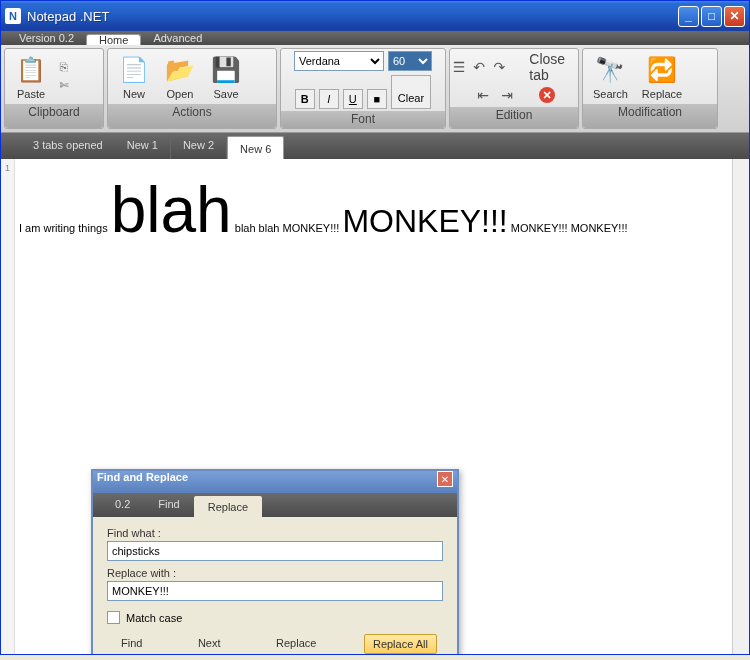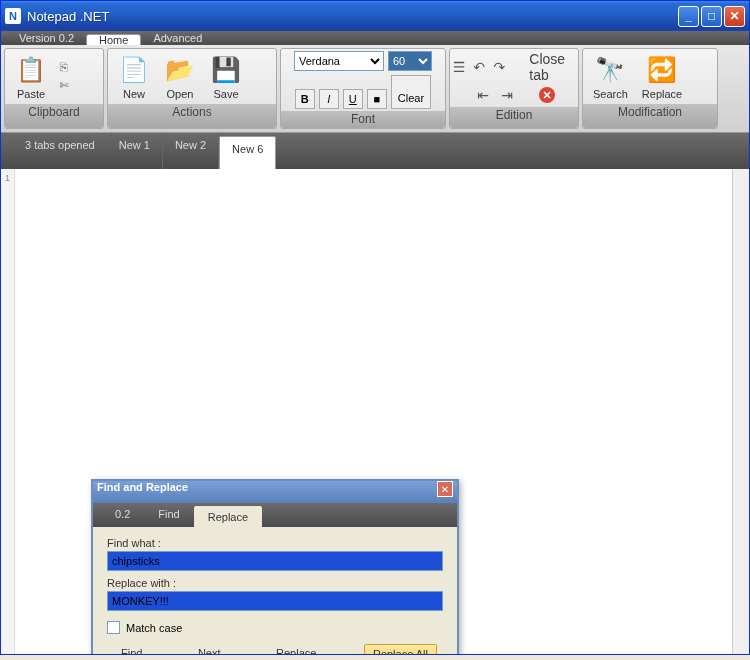--- a/index.html
+++ b/index.html
@@ -45,7 +45,7 @@
 .close-tab-link { font-size: 14px; color: #444; cursor: pointer; margin-left: 18px; }
 .close-x { width: 16px; height: 16px; border-radius: 50%; background: #d43; color: #fff; display: flex; align-items: center; justify-content: center; font-size: 11px; font-weight: bold; cursor: pointer; margin-left: 18px; }
 
-.tabstrip { height: 36px; background: linear-gradient(to bottom, #6b6b6b, #4a4a4a); display: flex; align-items: stretch; padding-left: 12px; gap: 0; }
+.tabstrip { height: 26px; background: linear-gradient(to bottom, #6b6b6b, #4a4a4a); display: flex; align-items: stretch; padding-left: 20px; gap: 0; }
 .tabinfo { font-size: 11px; color: #ddd; padding: 6px 12px; }
 .tab { padding: 6px 12px; font-size: 11px; color: #ddd; cursor: pointer; border-right: 1px solid #666; }
 .tab.active { background: #fff; color: #333; border: 1px solid #999; border-bottom: none; margin-top: 3px; border-radius: 2px 2px 0 0; }

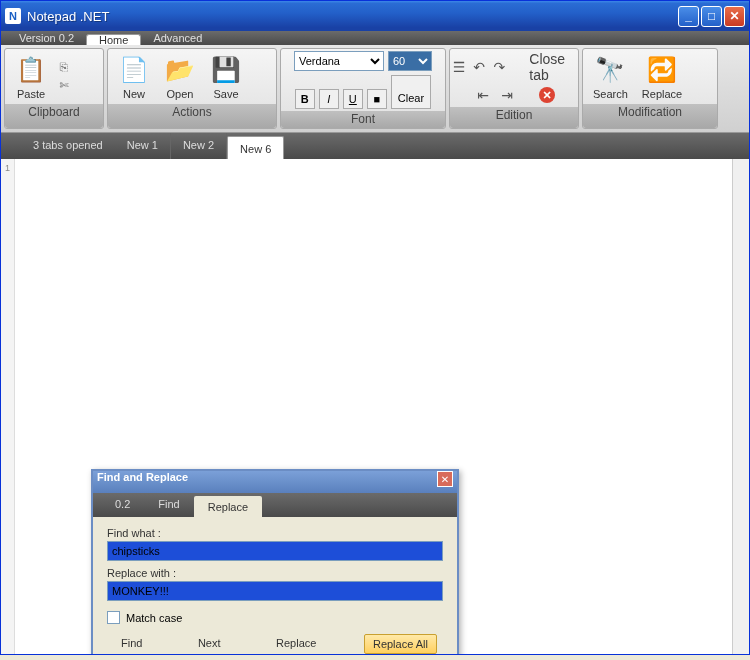--- a/index.html
+++ b/index.html
@@ -196,6 +196,9 @@
     <div class="gutter">
       <div>1</div>
     </div>
+    <div class="doc-text">
+      <span class="t-small">I am writing things </span><span class="t-huge">blah</span><span class="t-med"> blah blah MONKEY!!! </span><span class="t-big">MONKEY!!!</span><span class="t-small"> MONKEY!!! MONKEY!!!</span>
+    </div>
     <div class="scrollbar-v"></div>
 
     <div class="dialog">

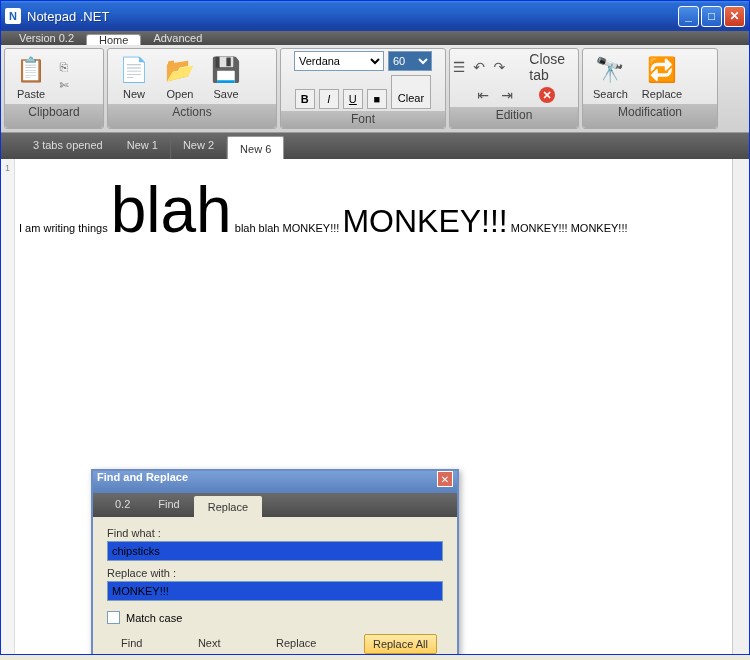--- a/index.html
+++ b/index.html
@@ -67,7 +67,7 @@
 .dlg-tab.active { background: #ece9d8; color: #333; margin-top: 3px; border-radius: 2px 2px 0 0; }
 .dialog-body { padding: 10px 14px; }
 .dlg-label { font-size: 11px; color: #333; margin-bottom: 2px; }
-.dlg-input { width: 100%; height: 20px; border: 1px solid #7b9ebd; font-size: 11px; padding: 0 4px; background: #1d4ed8; margin-bottom: 6px; }
+.dlg-input { width: 100%; height: 20px; border: 1px solid #7b9ebd; font-size: 11px; padding: 0 4px; background: #ffffff; margin-bottom: 6px; }
 .dlg-check-row { display: flex; align-items: center; gap: 6px; margin: 4px 0 10px; font-size: 11px; }
 .dlg-check { width: 13px; height: 13px; border: 1px solid #7b9ebd; background: #fff; }
 .dlg-btn-row { display: flex; justify-content: space-between; padding: 0 6px; }

